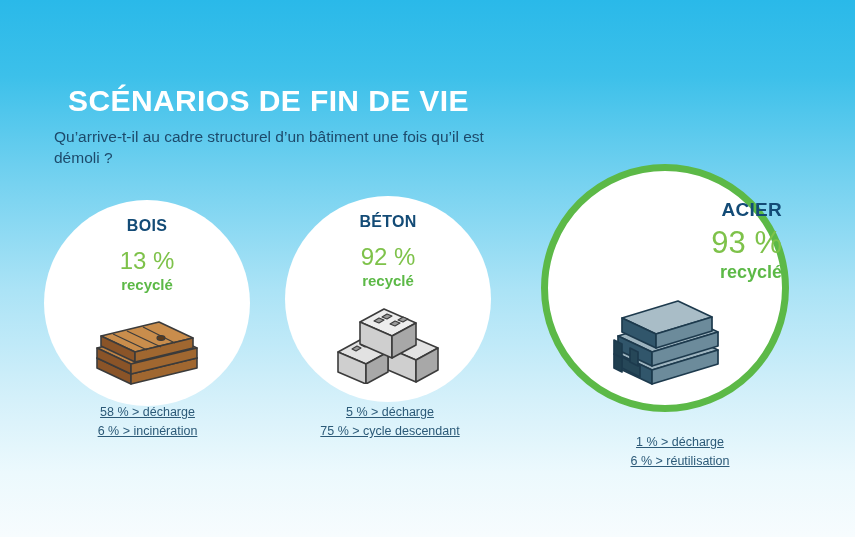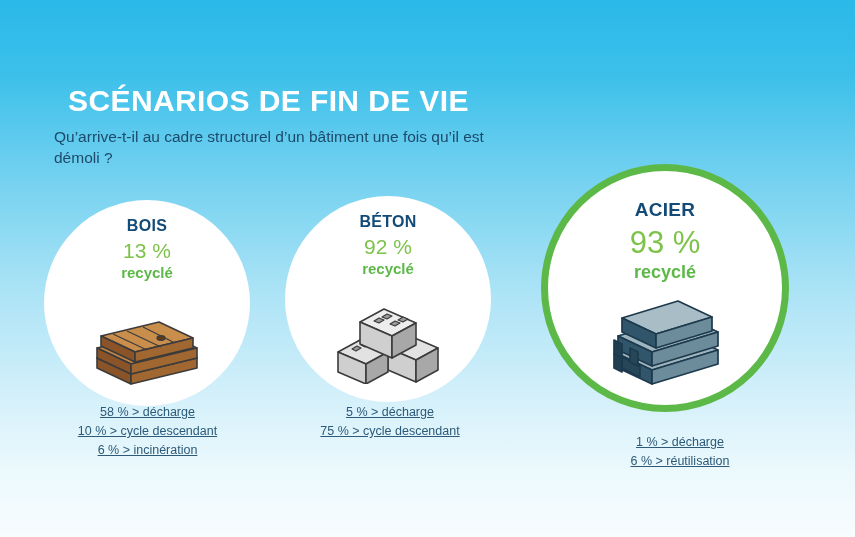--- a/index.html
+++ b/index.html
@@ -96,7 +96,7 @@
   .circle.small .icon-wrap { left: 0; right: 0; top: 108px; height: 80px; }
   
   .circle.big { width: 248px; height: 248px; }
-  .circle.big .circle-inner { top: 28px; }
+  .circle.big .circle-inner { top: 28px; align-items: flex-end; }
   .circle.big .mat-name { font-size: 19px; }
   .circle.big .mat-pct { font-size: 31px; margin-top: 4px; }
   .circle.big .mat-recycled { font-size: 18px; margin-top: 1px; }

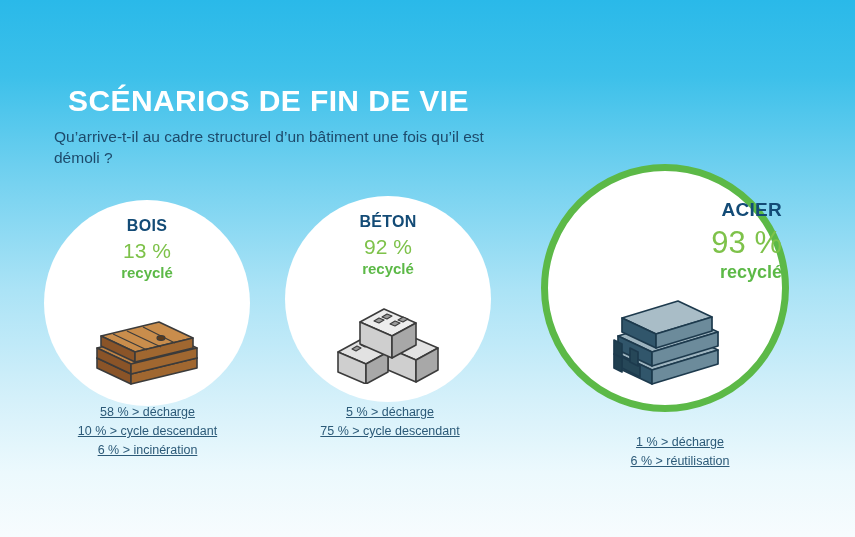--- a/index.html
+++ b/index.html
@@ -91,7 +91,7 @@
   .circle.small { width: 206px; height: 206px; }
   .circle.small .circle-inner { top: 17px; }
   .circle.small .mat-name { font-size: 16px; }
-  .circle.small .mat-pct { font-size: 21px; margin-top: 4px; }
+  .circle.small .mat-pct { font-size: 24px; margin-top: 12px; }
   .circle.small .mat-recycled { font-size: 15px; margin-top: 1px; }
   .circle.small .icon-wrap { left: 0; right: 0; top: 108px; height: 80px; }
   

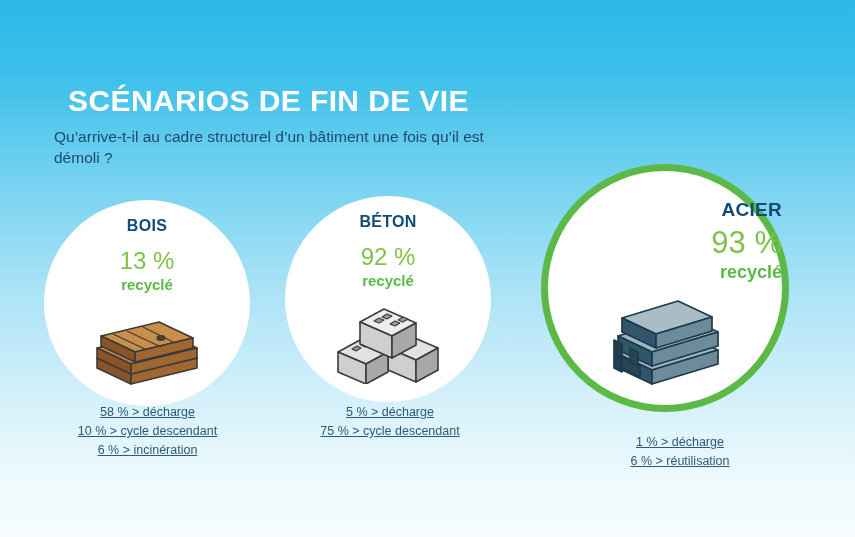--- a/index.html
+++ b/index.html
@@ -153,7 +153,6 @@
 
   <div class="breakdown" style="left:60px; top:403px; width:175px;">
     <div>58 % &gt; décharge</div>
-    <div>10 % &gt; cycle descendant</div>
     <div>6 % &gt; incinération</div>
   </div>
 

